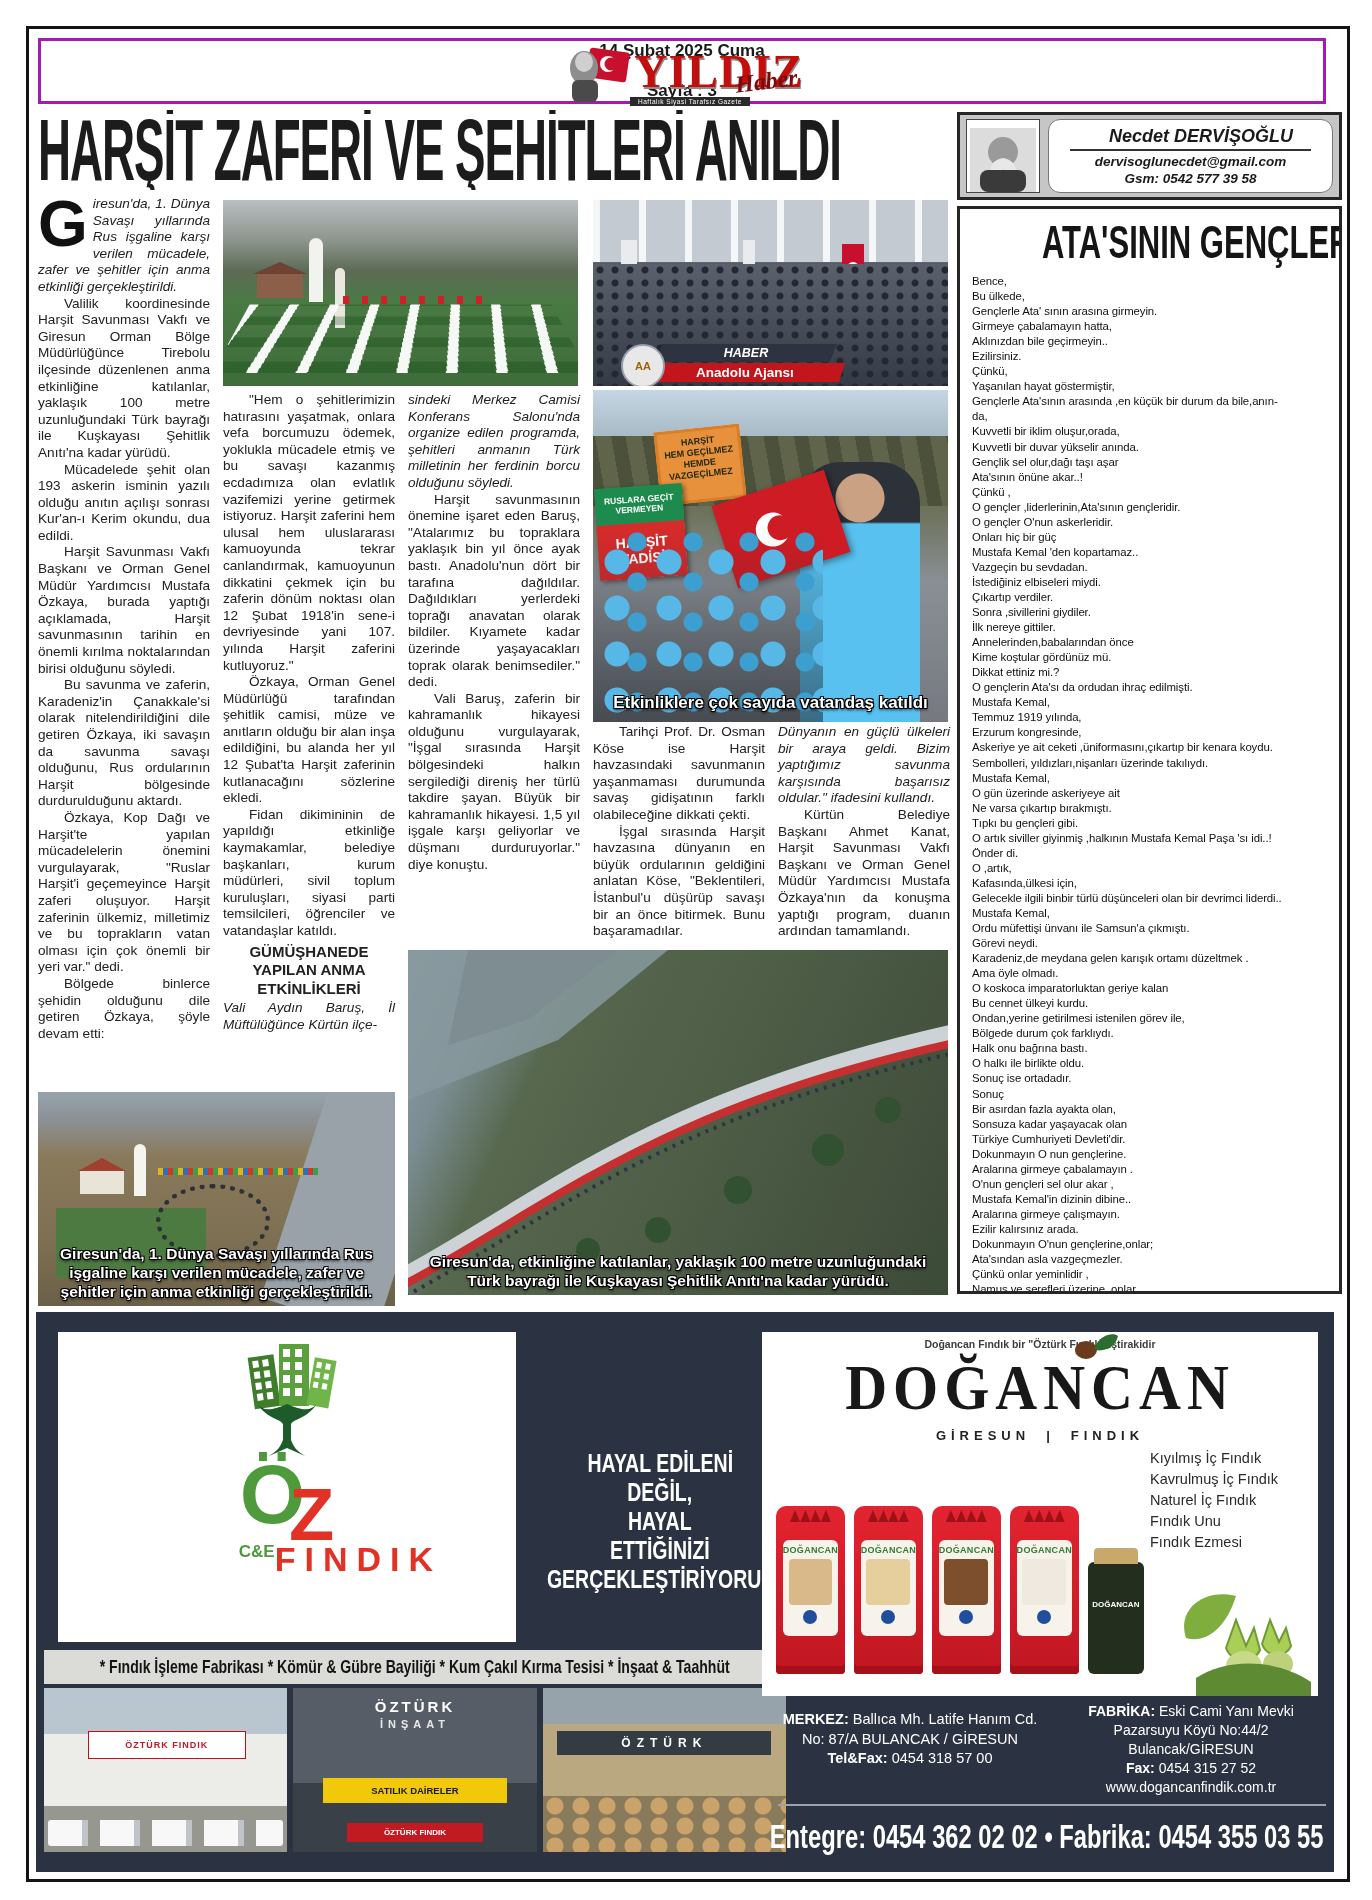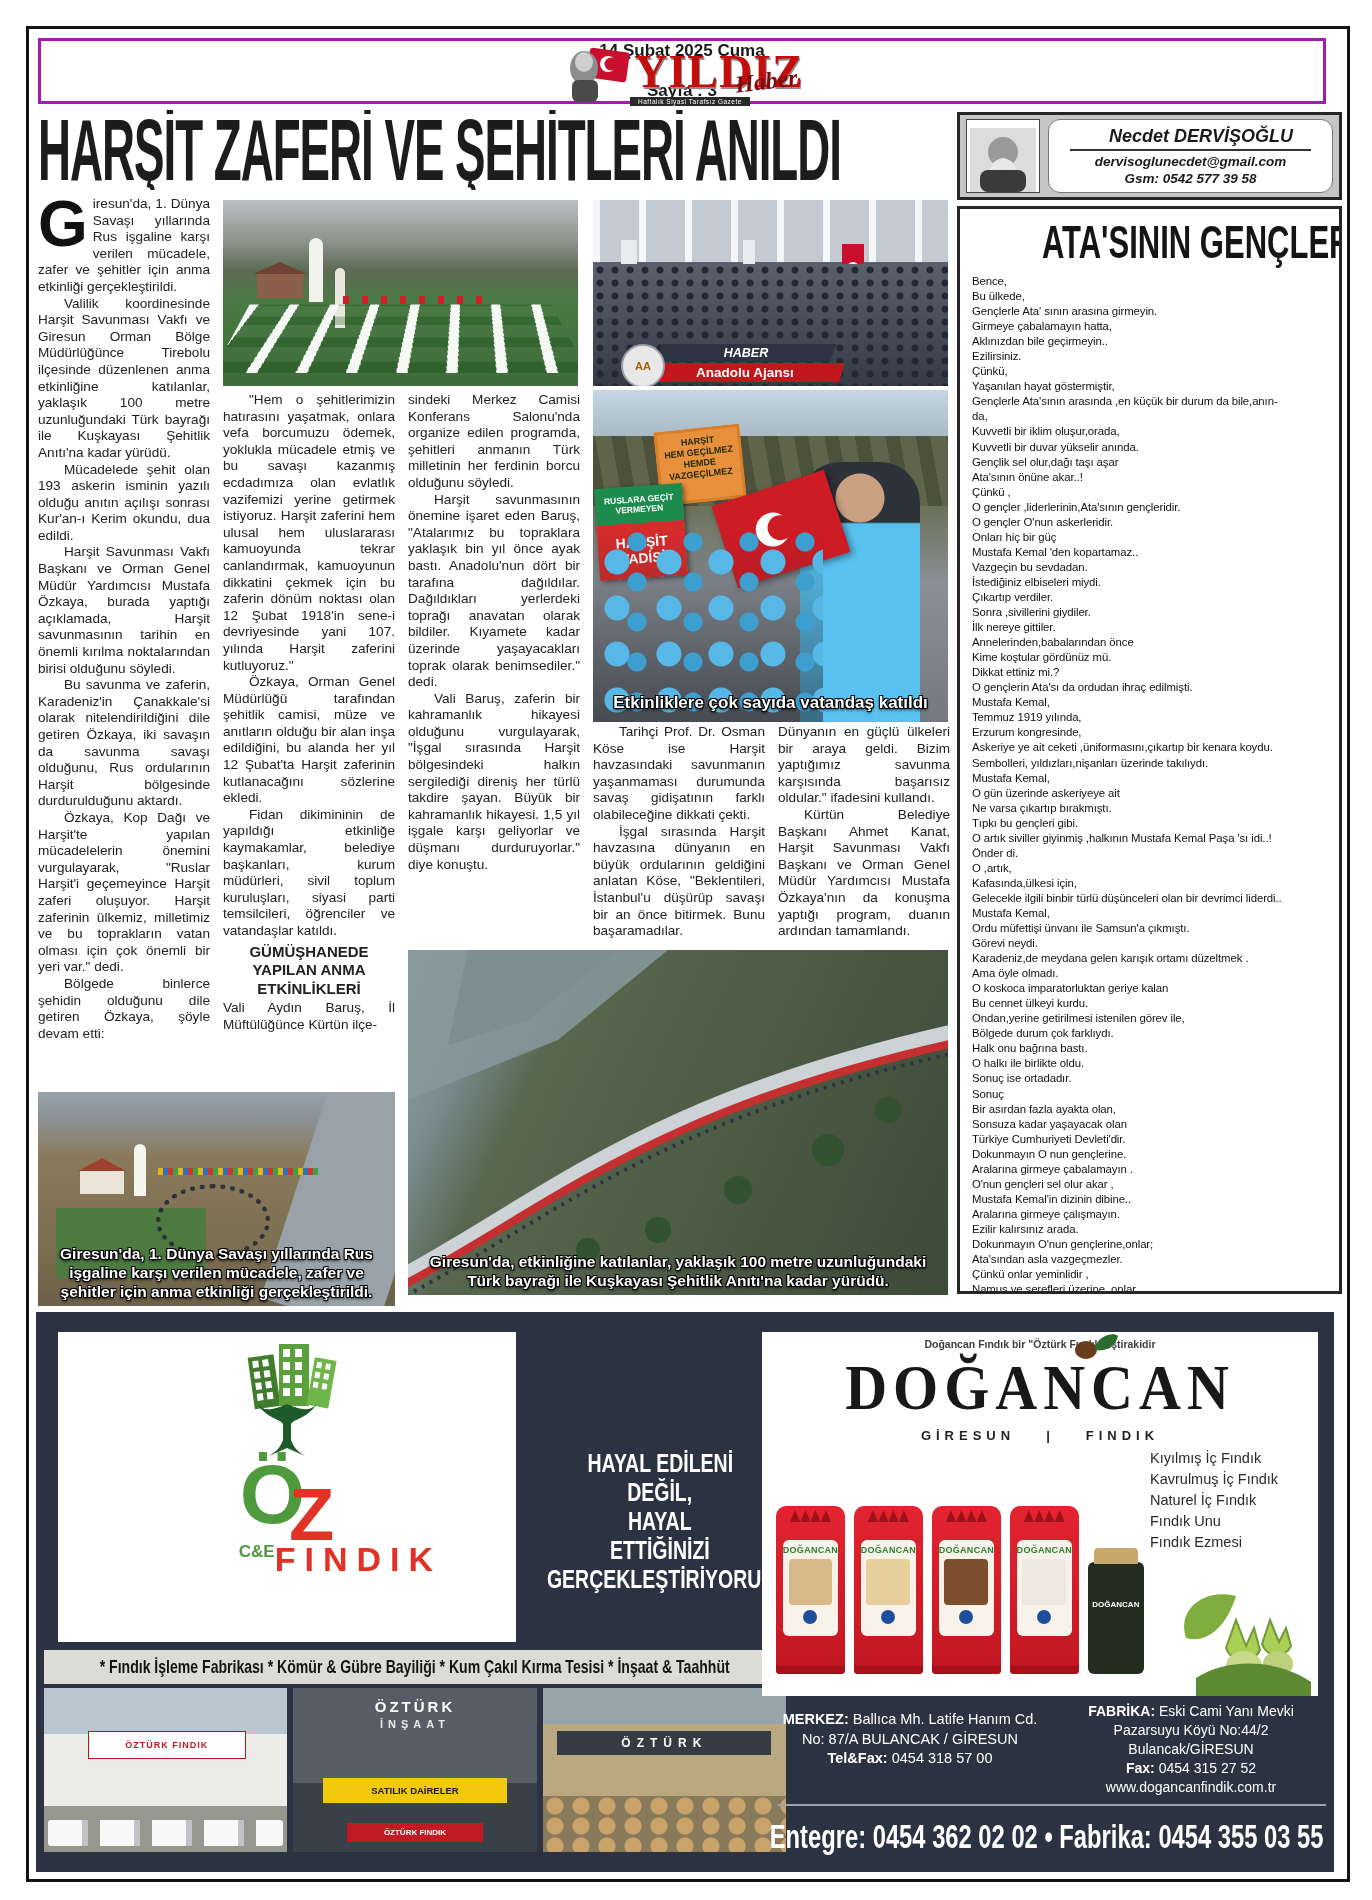--- a/index.html
+++ b/index.html
@@ -34,7 +34,7 @@
   
   .acol{width:172px;font-size:13.6px;line-height:16.6px;text-align:justify;color:#212121;}
   .acol p{margin:0;text-indent:26px;}
-  .noindent-first p:first-child{text-indent:0;}
+  .noindent-first p:first-child{text-indent:0;font-style:italic;}
   .dropcap{float:left;font-size:64px;line-height:50px;font-weight:700;padding:3px 5px 0 0;color:#111;}
   .subhead{text-align:center;font-weight:700;font-size:15px;line-height:18.5px;white-space:pre-line;margin:3px 0 2px;text-indent:0;}
   

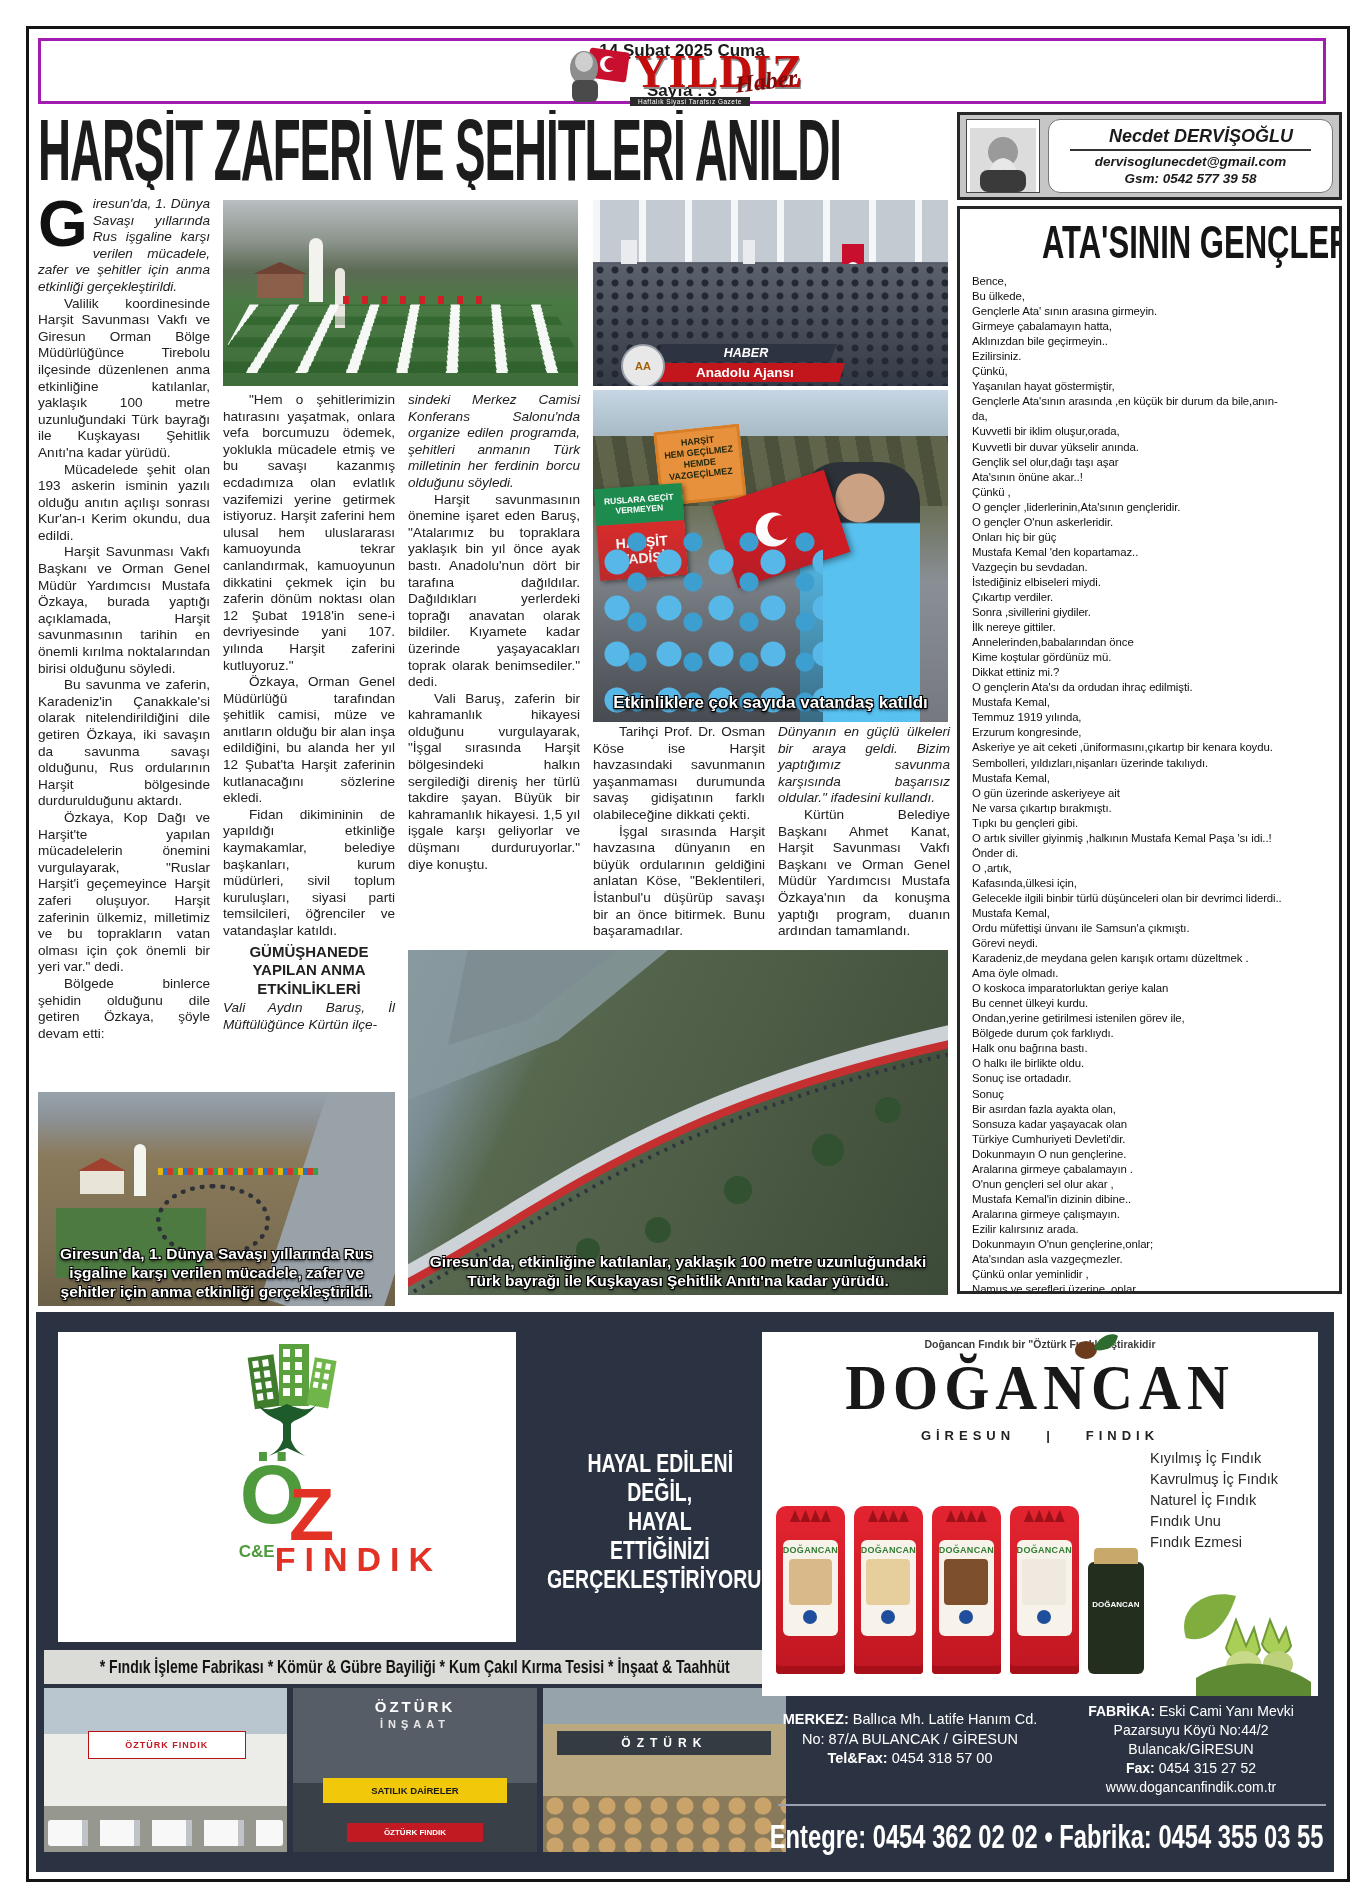--- a/index.html
+++ b/index.html
@@ -123,7 +123,7 @@
   .dg-affil{position:absolute;left:0;right:0;top:6px;text-align:center;font-weight:700;font-size:10.5px;color:#3d3d3d;}
   .dg-nutlogo{position:absolute;left:50%;top:-2px;transform:translateX(26px);}
   .dg-title{position:absolute;left:0;right:0;top:22px;text-align:center;font-family:"Liberation Serif",serif;font-weight:700;font-size:58px;letter-spacing:6px;color:#181818;transform:scaleY(1.08);}
-  .dg-citych{position:absolute;left:0;right:0;top:96px;display:flex;justify-content:center;gap:31px;font-weight:700;font-size:13px;letter-spacing:5px;color:#222;}
+  .dg-citych{position:absolute;left:0;right:0;top:96px;display:flex;justify-content:center;gap:16px;font-weight:700;font-size:13px;letter-spacing:5px;color:#222;}
   .dg-products{position:absolute;left:14px;top:142px;width:368px;height:200px;display:flex;align-items:flex-end;gap:9px;}
   .bag{width:76px;height:168px;background:linear-gradient(#e32430,#c01722);border-radius:10px 10px 4px 4px;position:relative;box-shadow:inset 0 -8px 0 #a81019;}
   .bag::before{content:"";position:absolute;left:14px;top:4px;right:14px;height:12px;background:#9f1119;clip-path:polygon(0 100%,12% 0,25% 100%,38% 0,50% 100%,62% 0,75% 100%,88% 0,100% 100%);}

